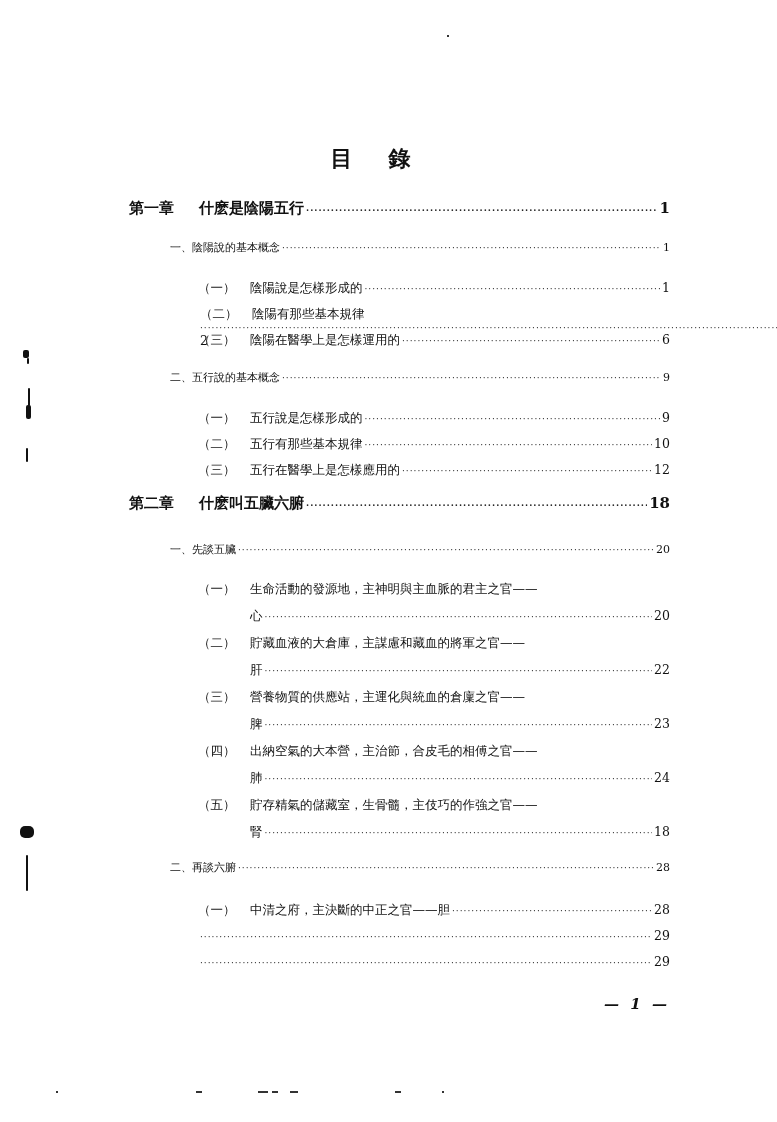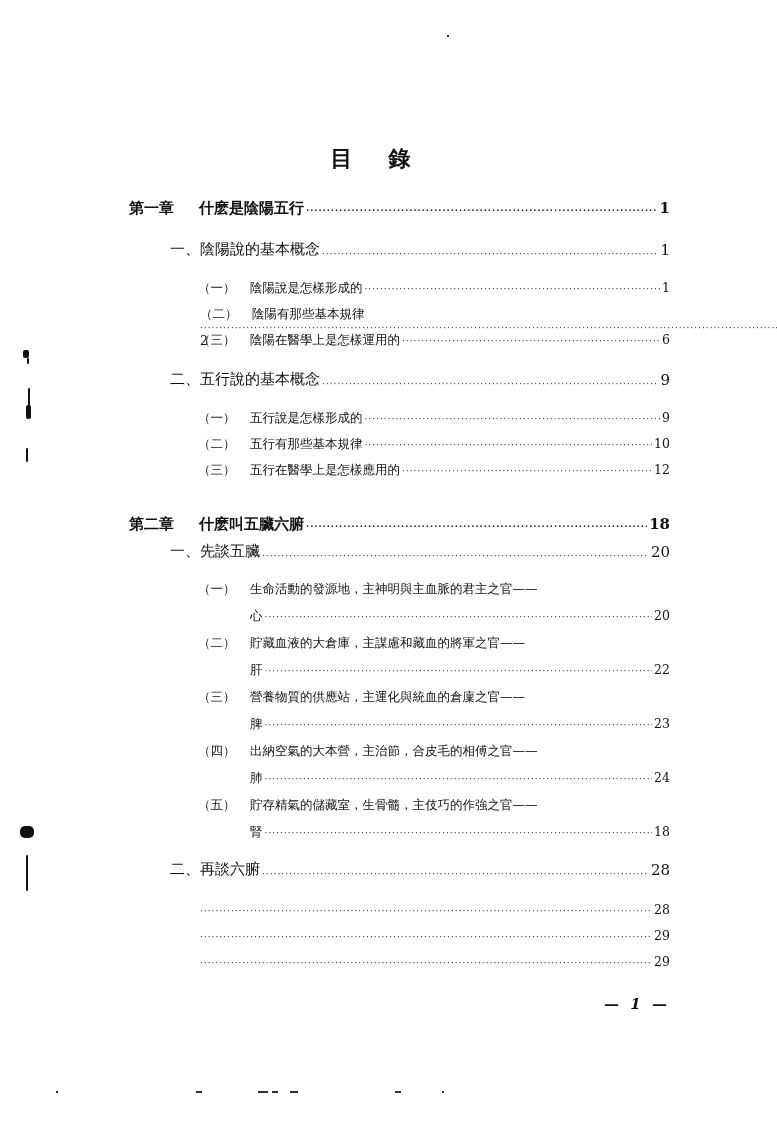--- a/index.html
+++ b/index.html
@@ -44,7 +44,7 @@
 
     .chapter { font-size: 15px; font-weight: bold; }
     .chapter .label { display: inline-block; width: 70px; font-weight: bold; }
-    .section { font-size: 15px; align-items: flex-end; }
+    .section { font-size: 11px; }
     .sub { font-size: 12.5px; }
     .sub .num, .subwrap .num { display: inline-block; width: 52px; }
     .subwrap {

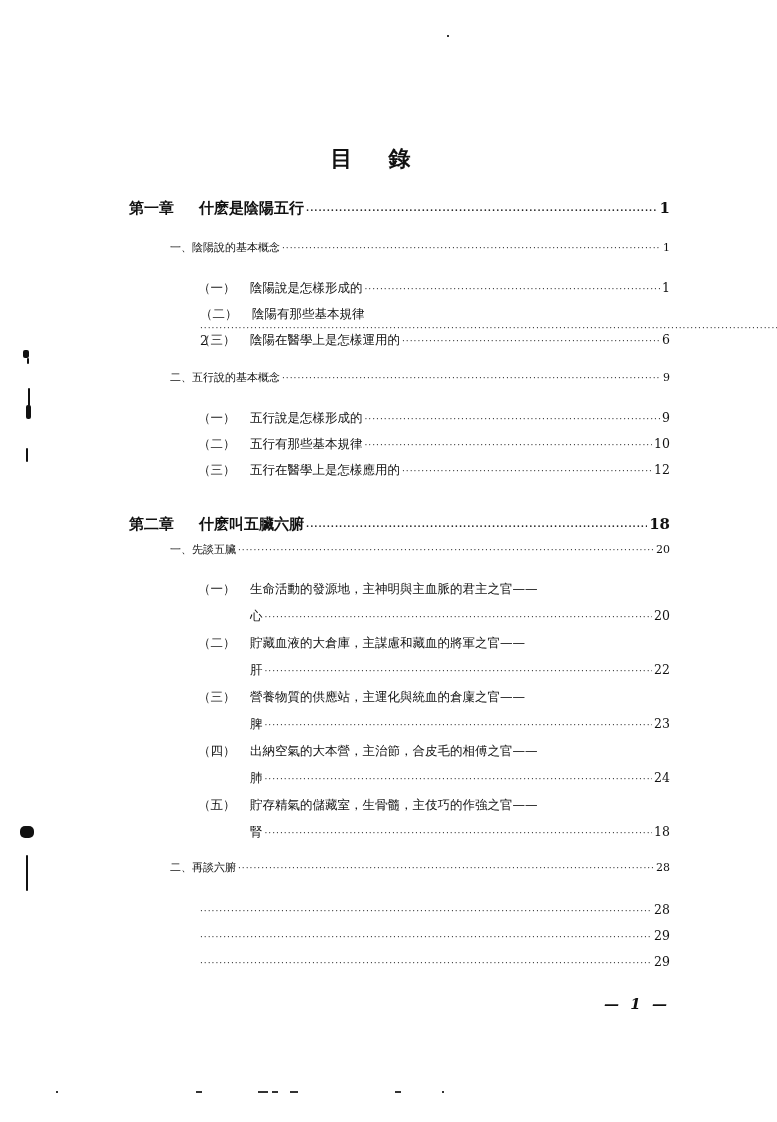--- a/index.html
+++ b/index.html
@@ -126,7 +126,7 @@
   <span class="page">12</span>
 </div>
 
-<div class="toc-line chapter" style="top:515px; left:129px; width:541px;">
+<div class="toc-line chapter" style="top:494px; left:129px; width:541px;">
   <span class="text"><span class="label">第二章</span><span>什麽叫五臟六腑</span></span>
   <span class="leader"></span>
   <span class="page">18</span>

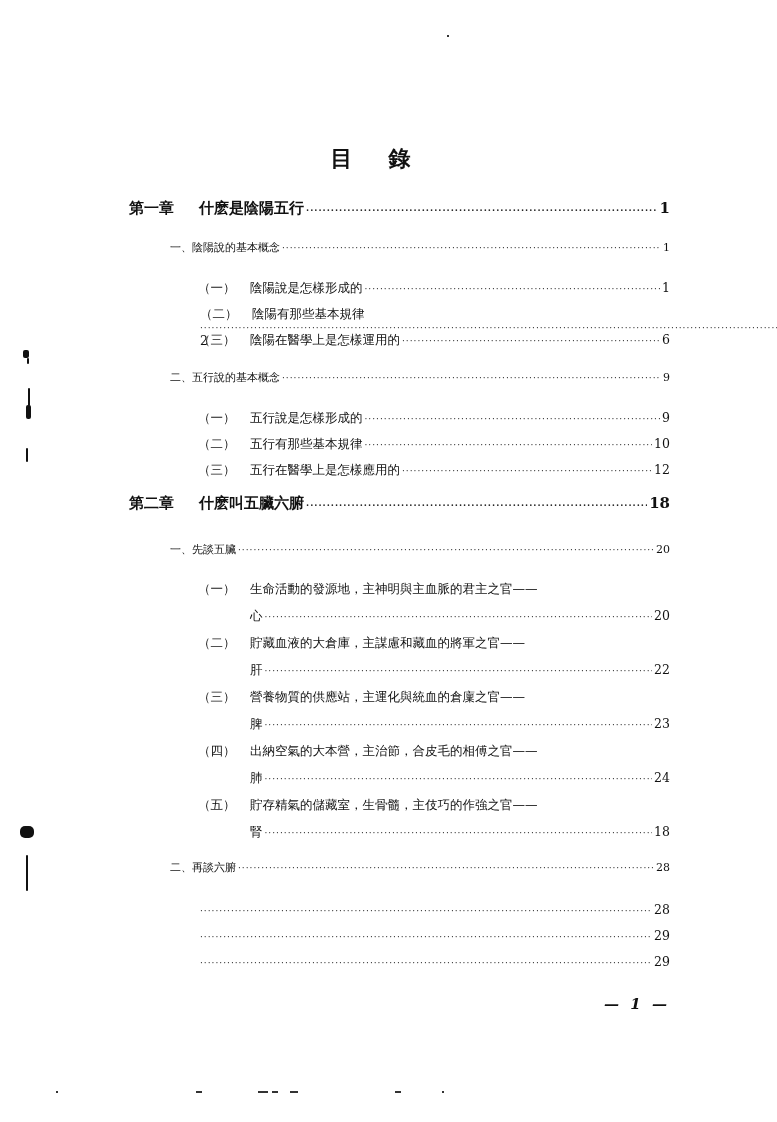--- a/index.html
+++ b/index.html
@@ -190,6 +190,7 @@
 </div>
 
 <div class="toc-line sub" style="top:902px; left:198px; width:472px;">
+  <span class="text"><span class="num">（一）</span><span>中清之府，主決斷的中正之官——胆</span></span>
   <span class="leader"></span>
   <span class="page">28</span>
 </div>

